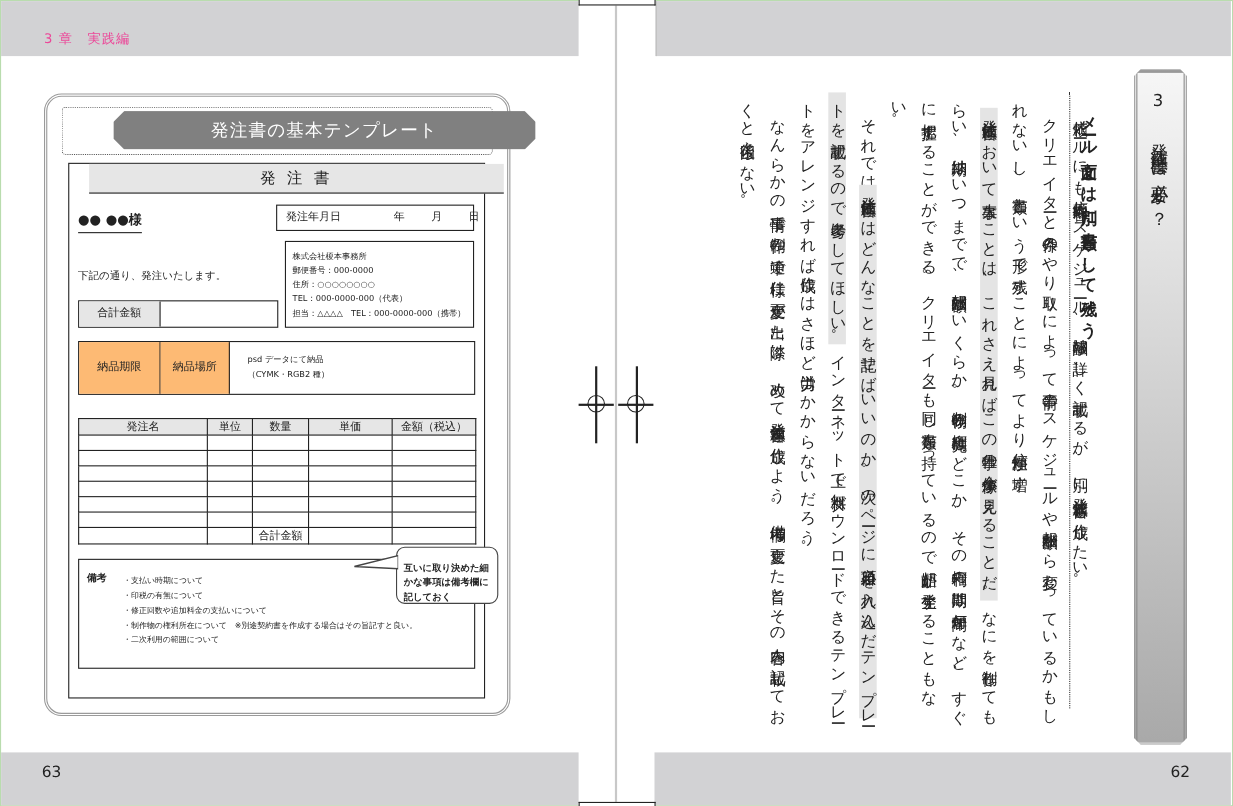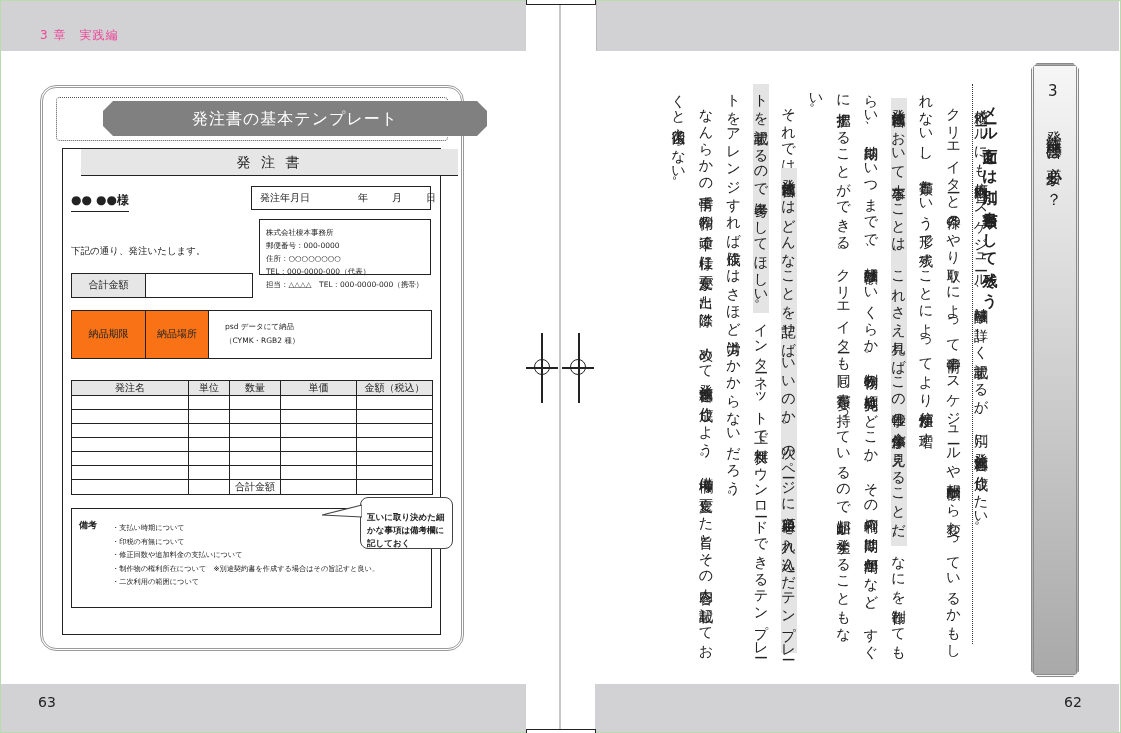--- a/index.html
+++ b/index.html
@@ -44,7 +44,7 @@
   .date-box .lbl { margin-right: 24px; }
   .date-box .u { margin-left: 24px; }
 
-  .issuer { position: absolute; left: 196px; top: 70px; width: 172px; height: 56px; border: 1.5px solid #222; font-size: 7.5px; line-height: 13px; padding: 6px 6px; }
+  .issuer { position: absolute; left: 196px; top: 70px; width: 172px; height: 79px; border: 1.5px solid #222; font-size: 7.5px; line-height: 13px; padding: 6px 6px; }
 
   .intro { position: absolute; left: 8px; top: 96px; font-size: 9.5px; }
   .total-box { position: absolute; left: 8px; top: 124px; width: 182px; height: 25px; border: 1.5px solid #222; display: flex; }

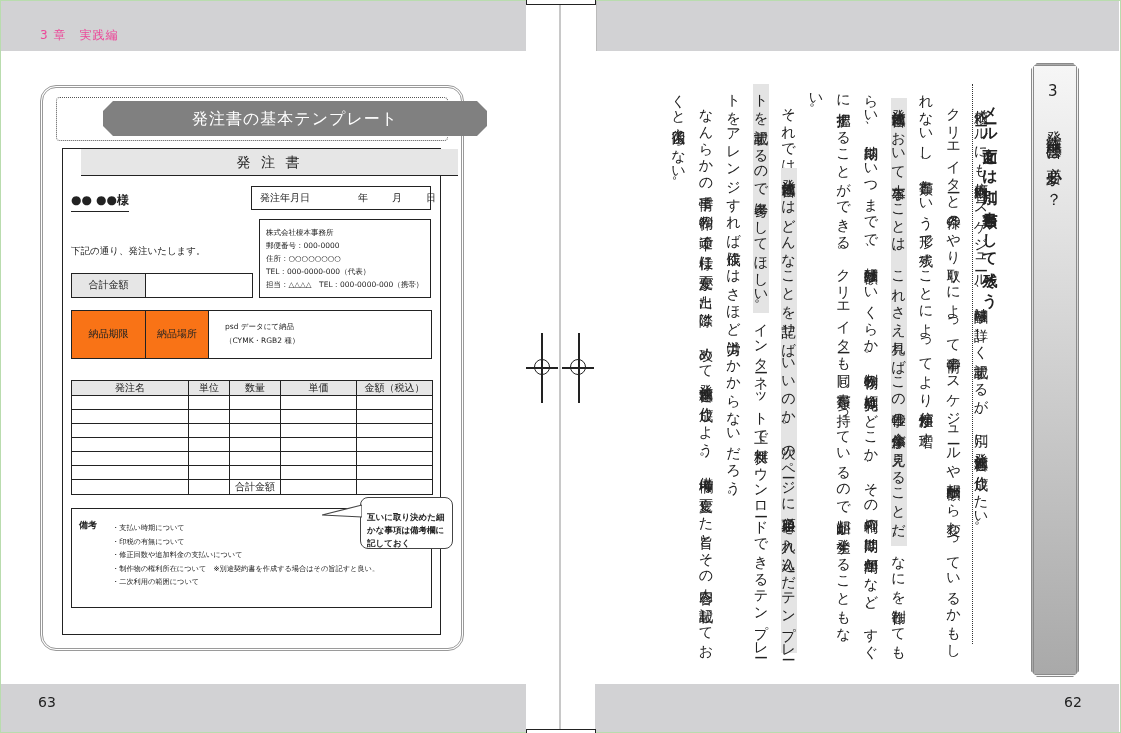--- a/index.html
+++ b/index.html
@@ -52,7 +52,7 @@
 
   .delivery { position: absolute; left: 8px; top: 161px; width: 361px; height: 49px; border: 1.5px solid #222; display: flex; }
   .delivery .cell { height: 100%; font-size: 9px; }
-  .delivery .lblc { background: #f97316; text-align: center; line-height: 46px; font-size: 10px; }
+  .delivery .lblc { background: #fdba74; text-align: center; line-height: 46px; font-size: 10px; }
   .delivery .c1 { width: 74px; border-right: 1.5px solid #222; }
   .delivery .c2 { width: 106px; border-right: 1.5px solid #222; padding: 8px 0 0 10px; font-size: 8px; }
   .delivery .c3 { width: 63px; border-right: 1.5px solid #222; }

